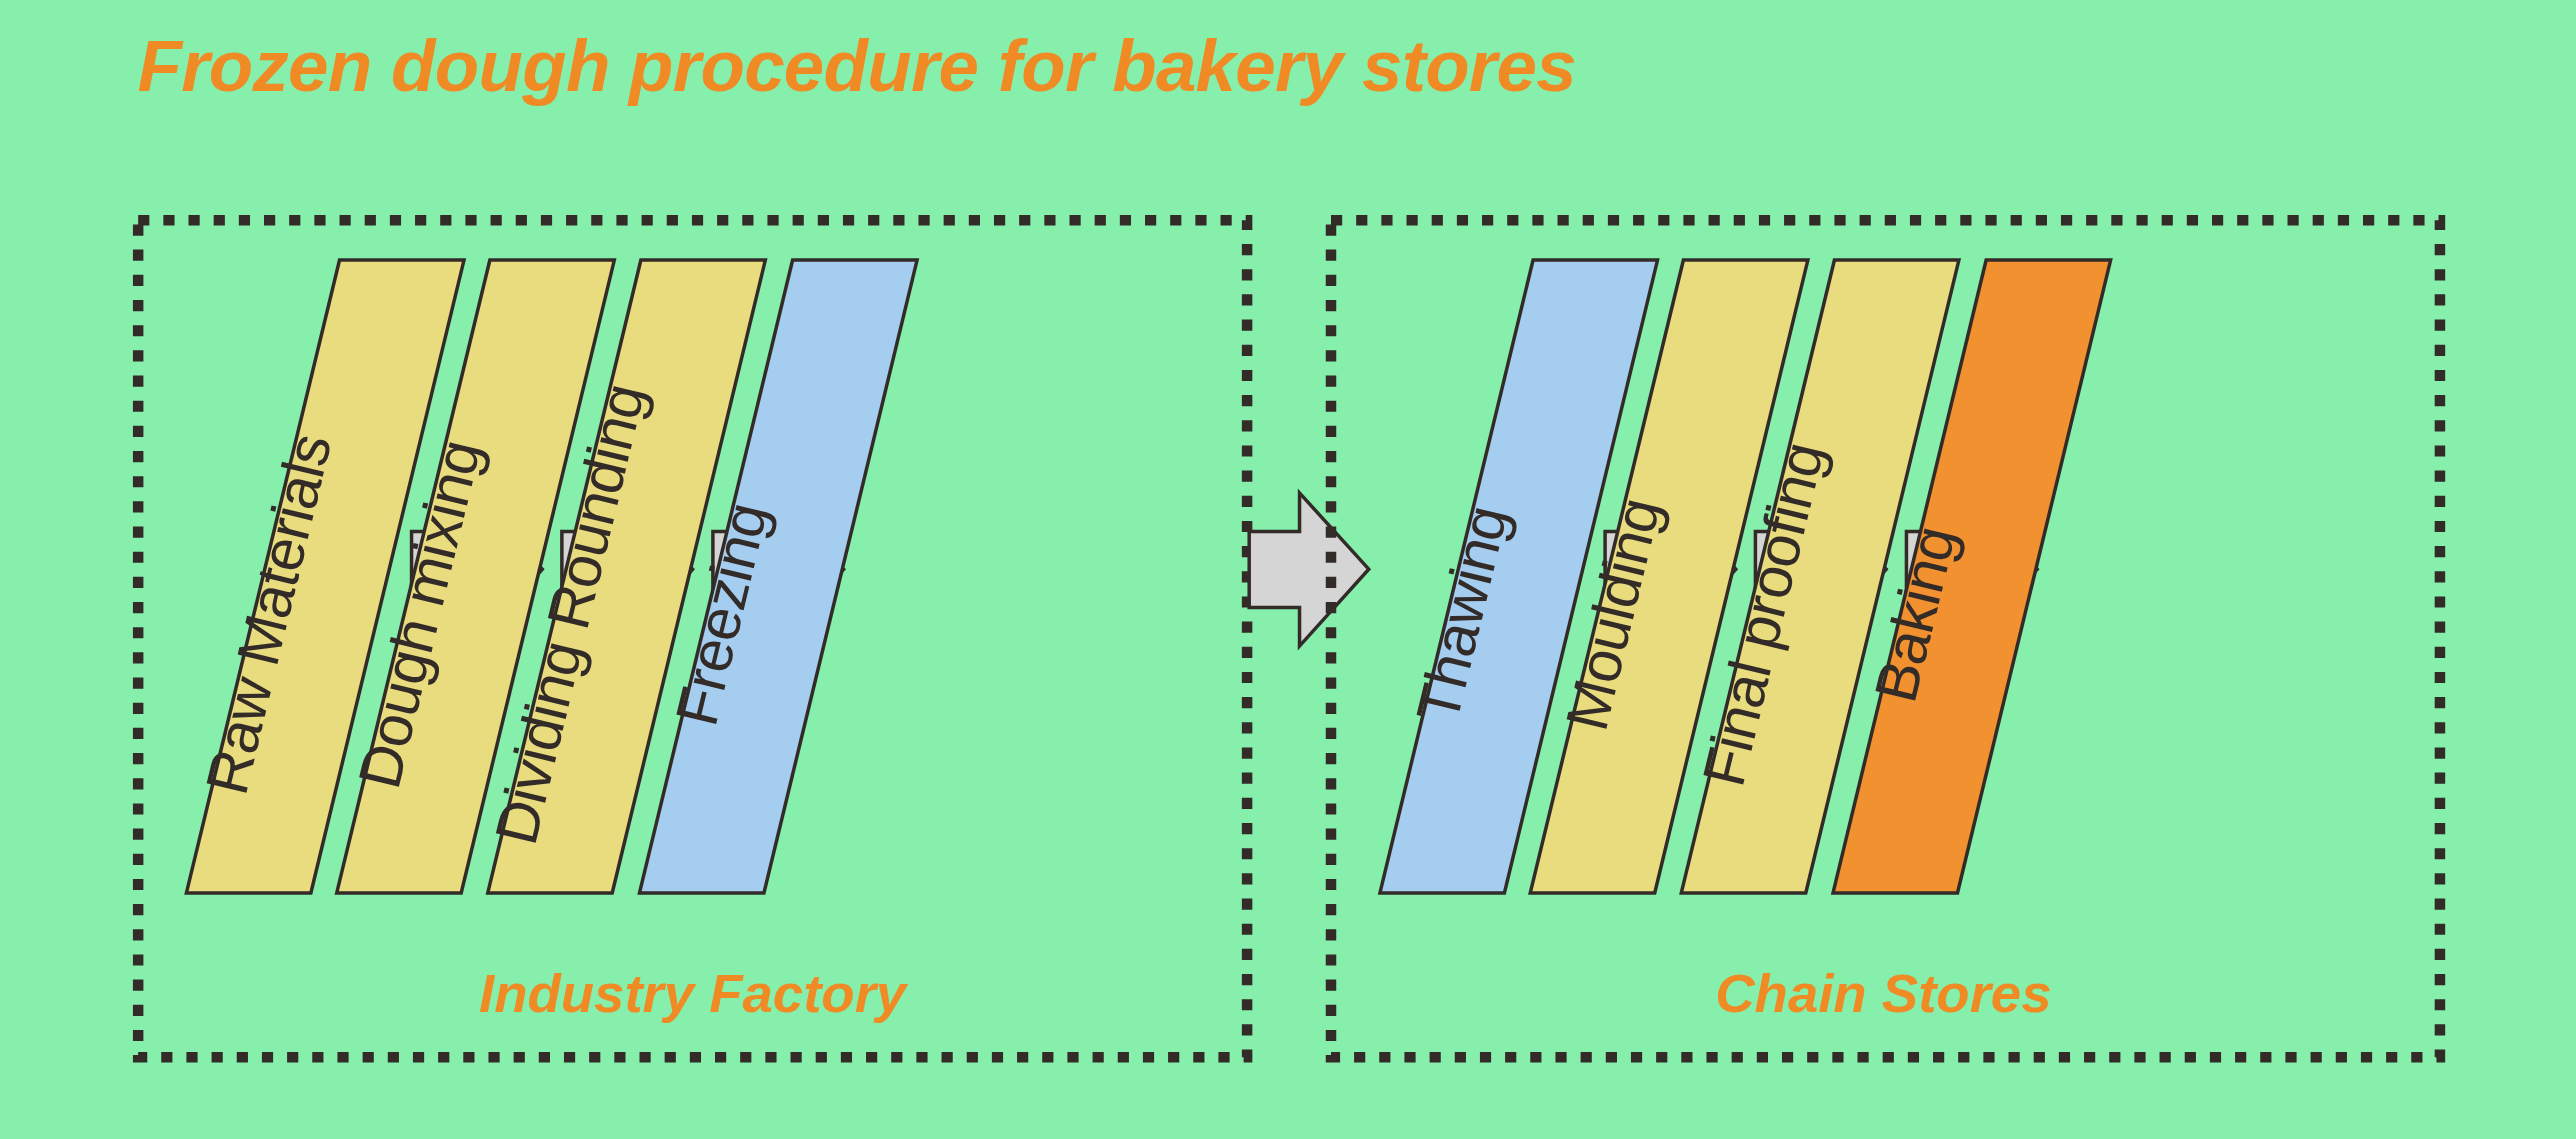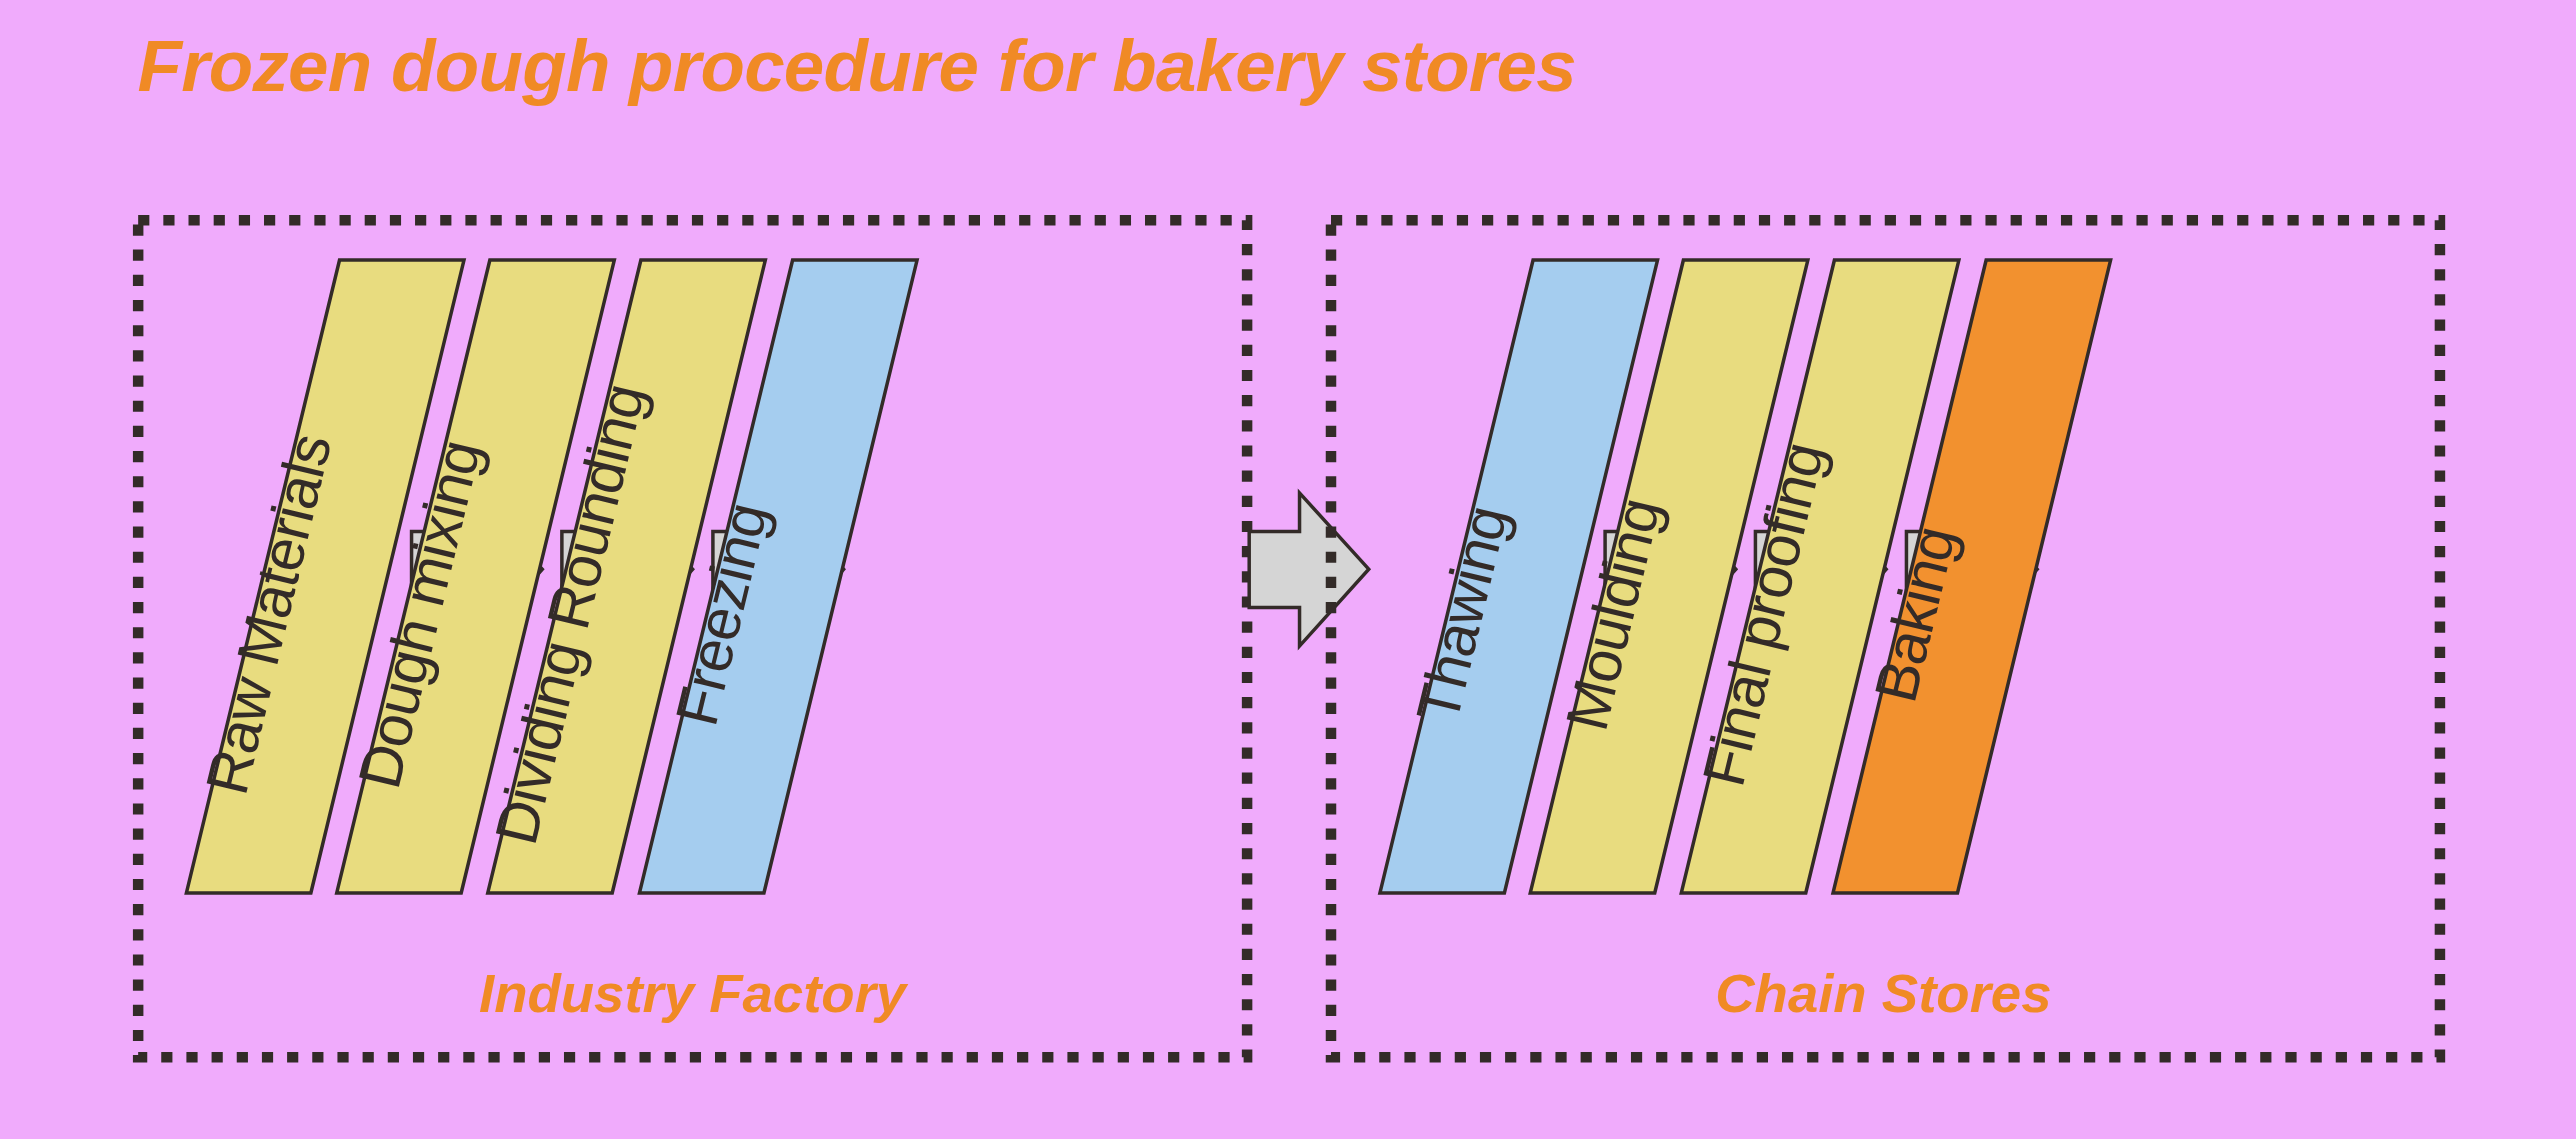--- a/index.html
+++ b/index.html
@@ -14,7 +14,7 @@
     position: relative;
     width: 2576px;
     height: 1139px;
-    background: #f0abfc;
+    background: #86efac;
     overflow: hidden;
   }
   #canvas {

